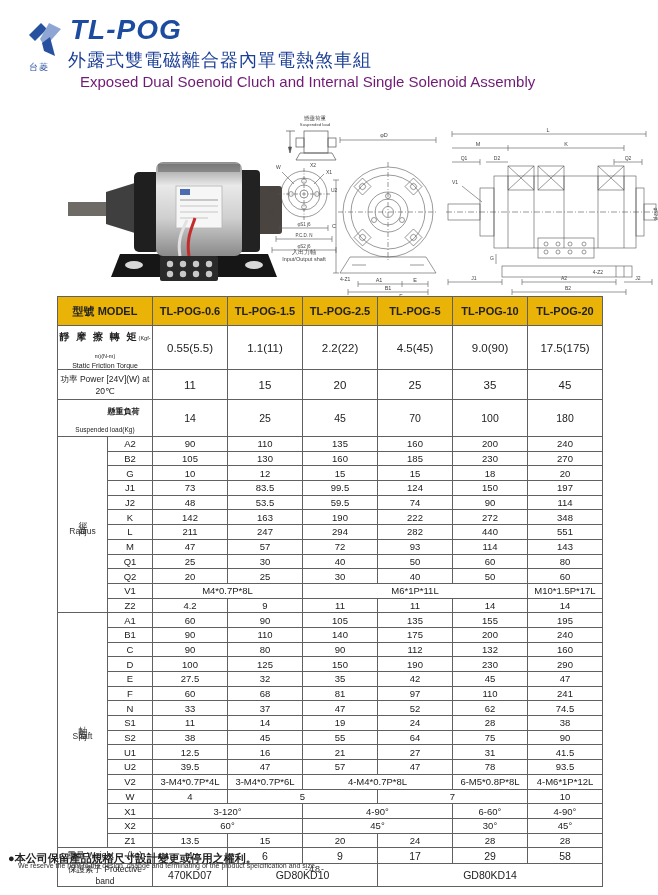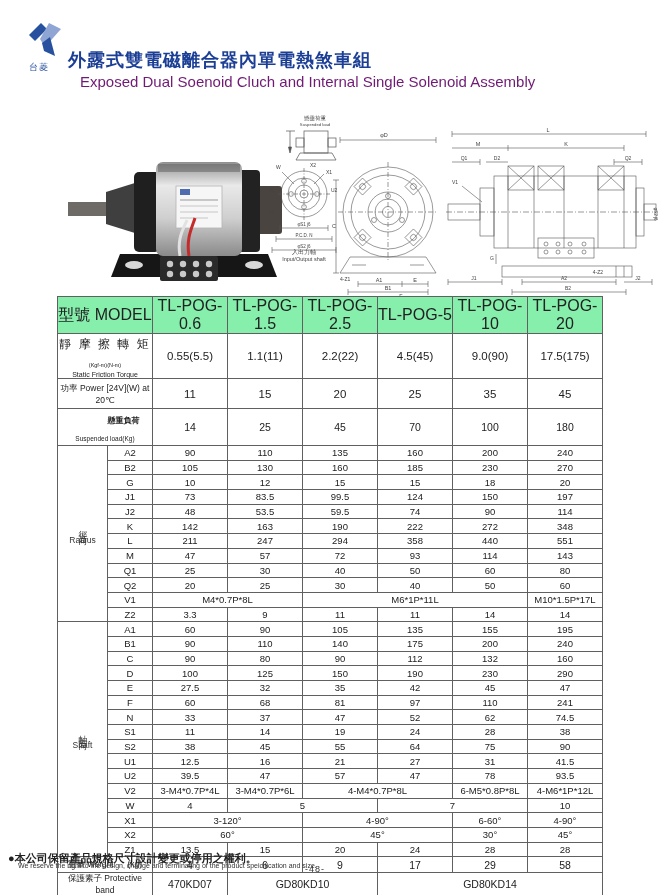--- a/index.html
+++ b/index.html
@@ -60,6 +60,7 @@
     <polygon points="16,23 24,17 29,36 18,31" fill="#27509f"></polygon>
   </svg>
   <div id="logo-caption">台菱</div>
+  <div id="brand">TL-POG</div>
   <div id="title-zh">外露式雙電磁離合器內單電熱煞車組</div>
   <div id="title-en">Exposed Dual Soenoid Cluch and Internal Single Solenoid Assembly</div>
 

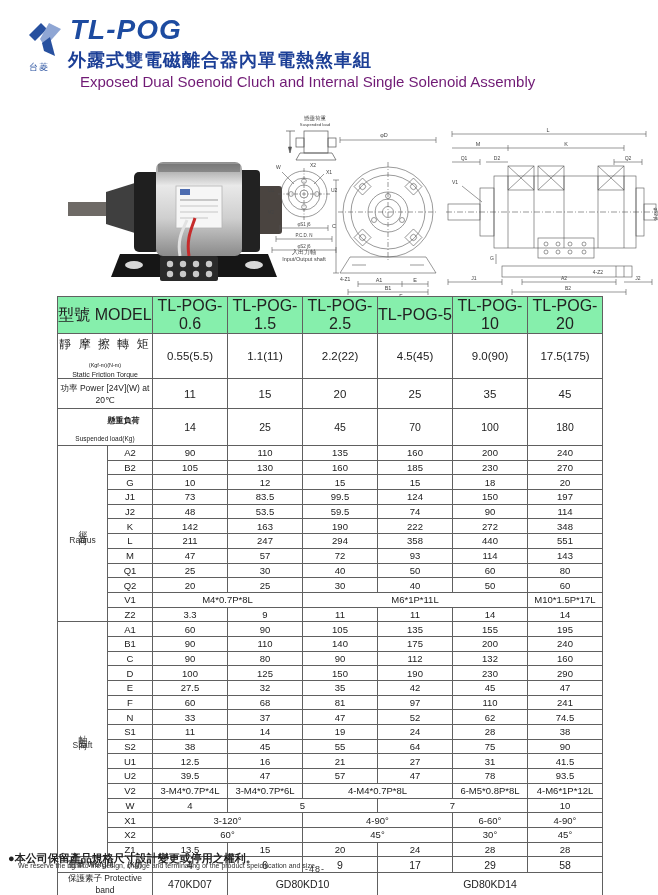--- a/index.html
+++ b/index.html
@@ -12,7 +12,7 @@
   #logo { position:absolute; left:26px; top:20px; width:42px; height:40px; }
   #logo-caption { position:absolute; left:29px; top:61px; font-size:9px; color:#27509f; letter-spacing:1px; }
   #brand { position:absolute; left:70px; top:14px; font-size:28px; font-weight:bold; font-style:italic; color:#1d4ba0; letter-spacing:1px; }
-  #title-zh { position:absolute; left:68px; top:48px; font-size:18px; font-weight:bold; color:#1c3f96; letter-spacing:1px; }
+  #title-zh { position:absolute; left:68px; top:48px; font-size:18px; font-weight:normal; color:#1c3f96; letter-spacing:1px; }
   #title-en { position:absolute; left:80px; top:73px; font-size:15px; color:#701a75; }
   
   .fig { position:absolute; }

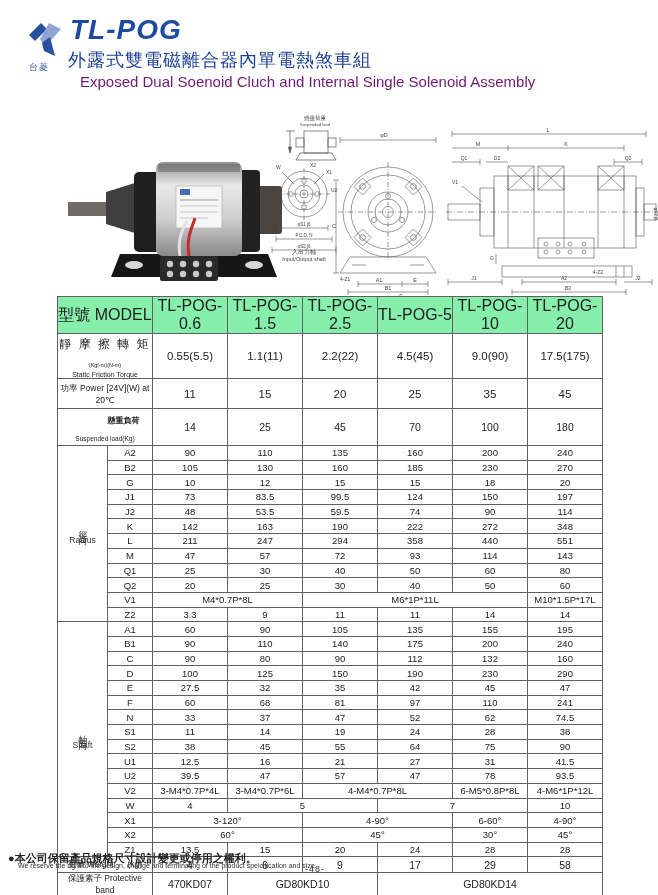--- a/index.html
+++ b/index.html
@@ -22,7 +22,7 @@
   #spec-table-wrap { position:absolute; left:57px; top:296px; }
   table { border-collapse:collapse; table-layout:fixed; width:545px; color:#222; }
   th, td { border:1px solid #606060; text-align:center; vertical-align:middle; padding:0; overflow:hidden; }
-  thead th { background:#86efac; font-weight:normal; font-size:16px; }
+  thead th { background:#eab308; font-weight:bold; font-size:11px; }
   tr.h-head  { height:29px; }
   tr.h-torq  { height:35px; }
   tr.h-pow   { height:30px; }

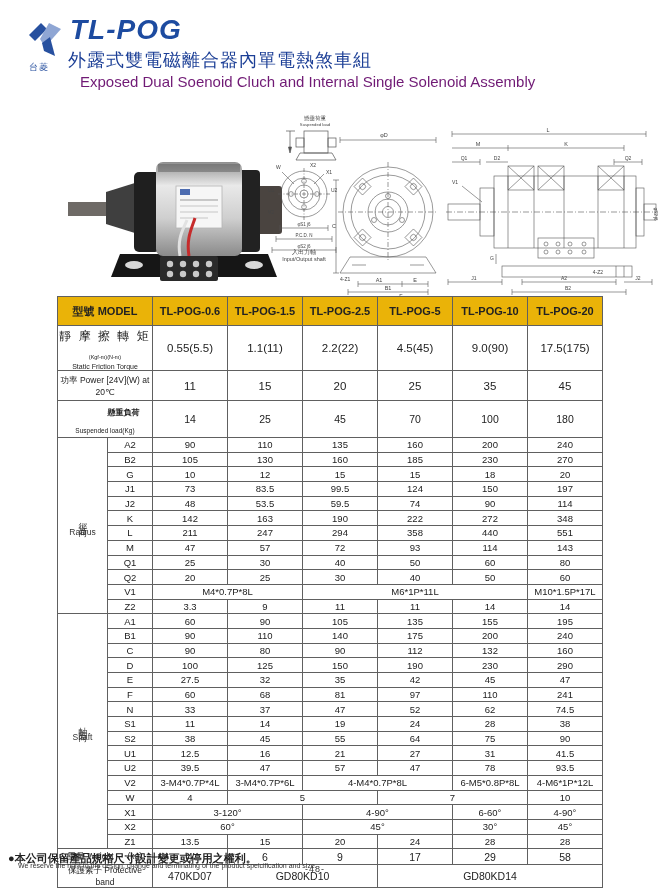--- a/index.html
+++ b/index.html
@@ -33,7 +33,7 @@
   .mid-val  { font-size:10.5px; }
   .val-cell, .dim-cell { font-size:9.5px; white-space:nowrap; }
   .lbl { text-align:center; }
-  .torque-zh { font-size:12px; letter-spacing:2px; }
+  .torque-zh { font-size:10px; letter-spacing:2px;font-weight:bold; }
   .torque-unit { font-size:5.5px; letter-spacing:0; }
   .torque-en { font-size:7px; }
   .power-label { font-size:8.5px; }

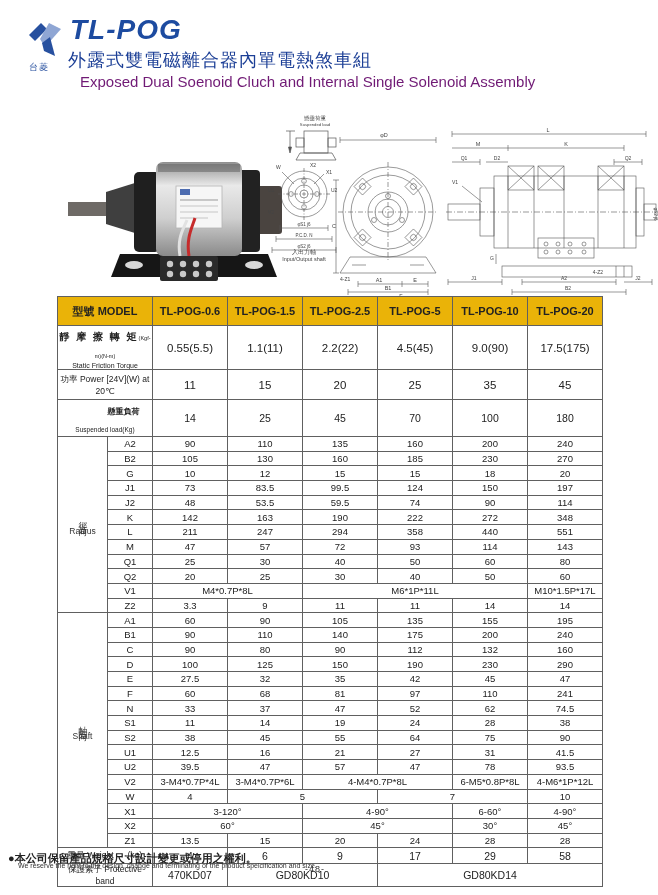--- a/index.html
+++ b/index.html
@@ -405,7 +405,7 @@
             <td class="val-cell" colspan="1">211</td>
             <td class="val-cell" colspan="1">247</td>
             <td class="val-cell" colspan="1">294</td>
-            <td class="val-cell" colspan="1">358</td>
+            <td class="val-cell" colspan="1">282</td>
             <td class="val-cell" colspan="1">440</td>
             <td class="val-cell" colspan="1">551</td>
           </tr>

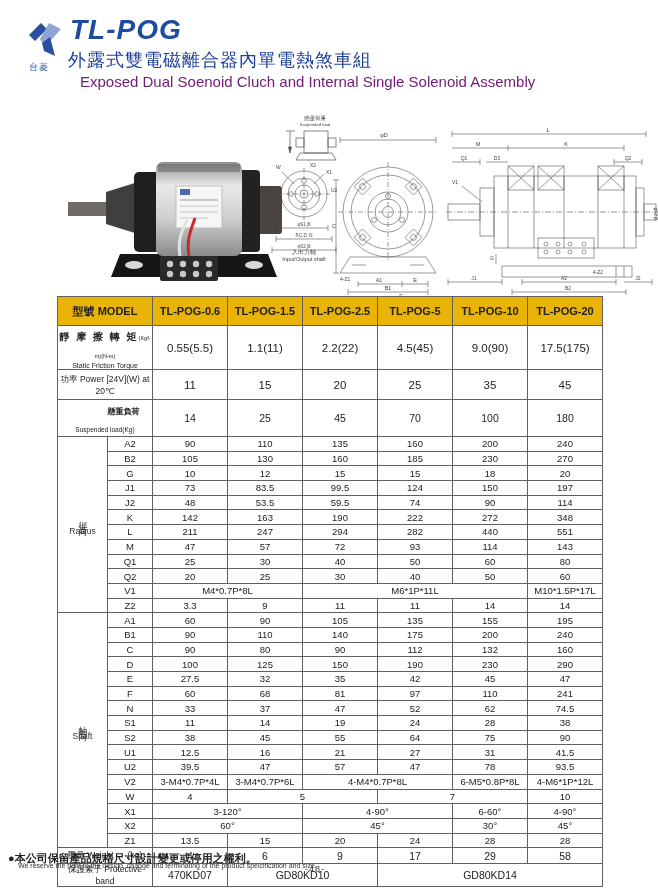--- a/index.html
+++ b/index.html
@@ -444,7 +444,7 @@
           </tr>
           <tr class="h-dim">
             <td class="dim-cell">Z2</td>
-            <td class="val-cell" colspan="1">3.3</td>
+            <td class="val-cell" colspan="1">4.2</td>
             <td class="val-cell" colspan="1">9</td>
             <td class="val-cell" colspan="1">11</td>
             <td class="val-cell" colspan="1">11</td>

